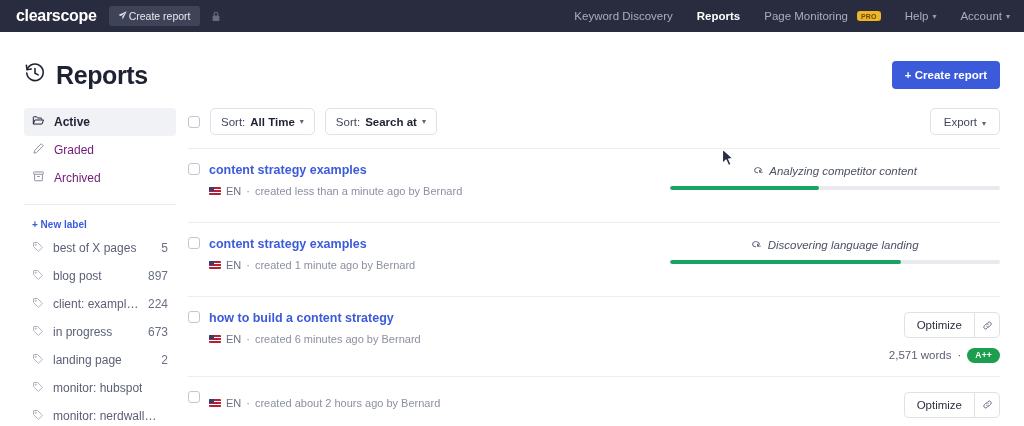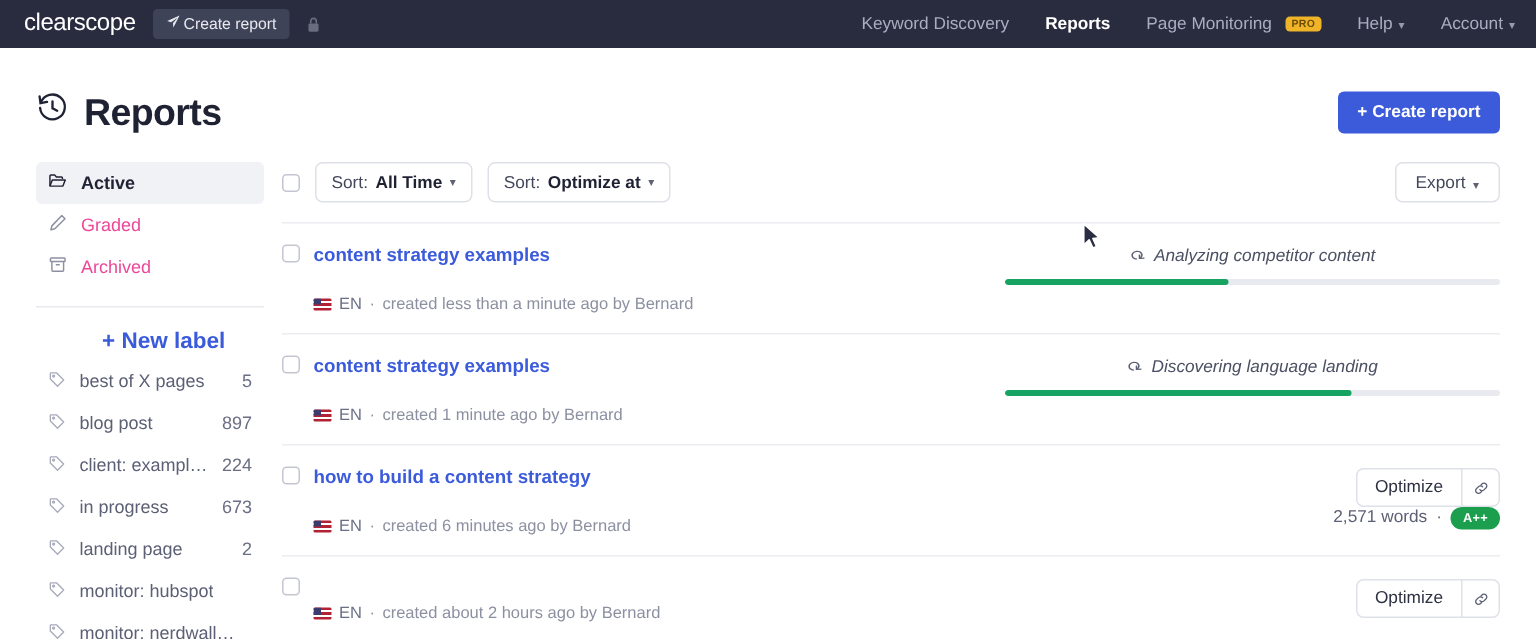--- a/index.html
+++ b/index.html
@@ -23,7 +23,7 @@
   .brand {
     color: #ffffff;
     font-size: 16px;
-    font-weight: 400;
+    font-weight: 700;
     letter-spacing: -0.3px;
     margin-right: 12px;
   }

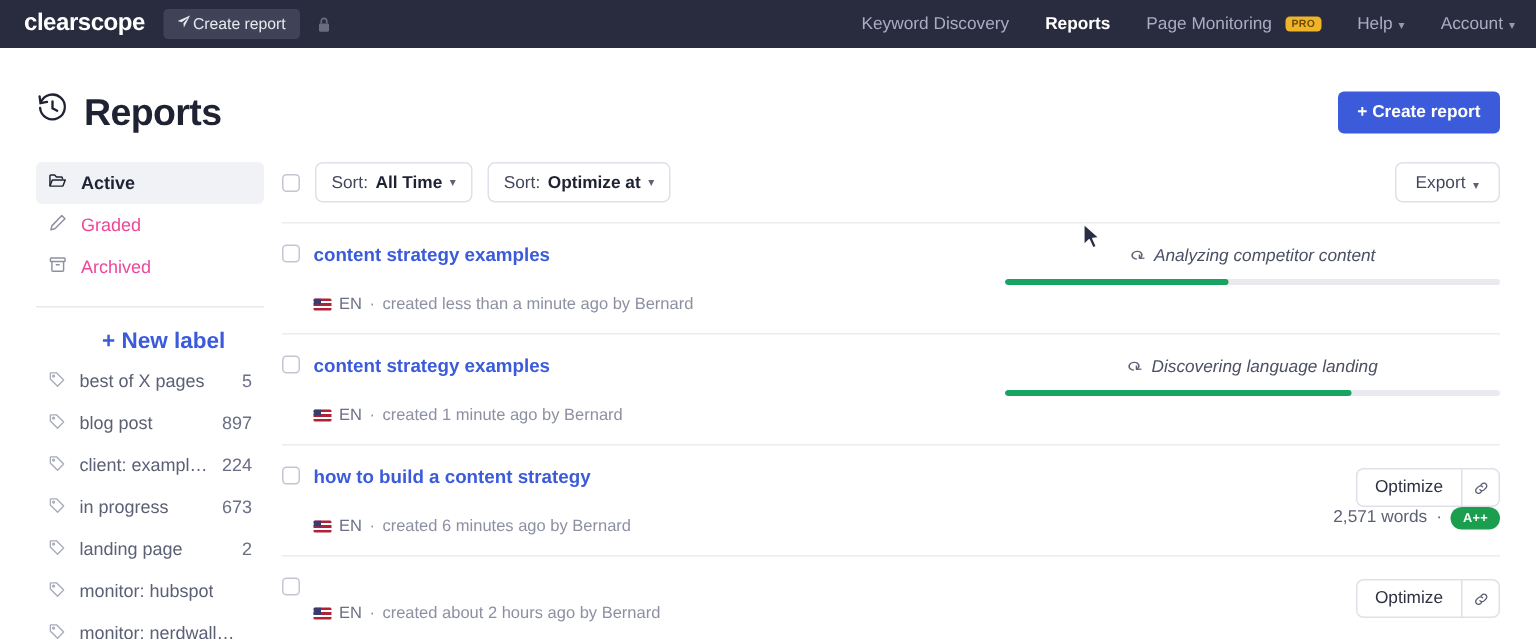--- a/index.html
+++ b/index.html
@@ -494,7 +494,7 @@
 
       <div class="pill">
         <span>Sort:</span>
-        <b>Optimize at</b>
+        <b>Search at</b>
         <span class="caret">▾</span>
       </div>
 

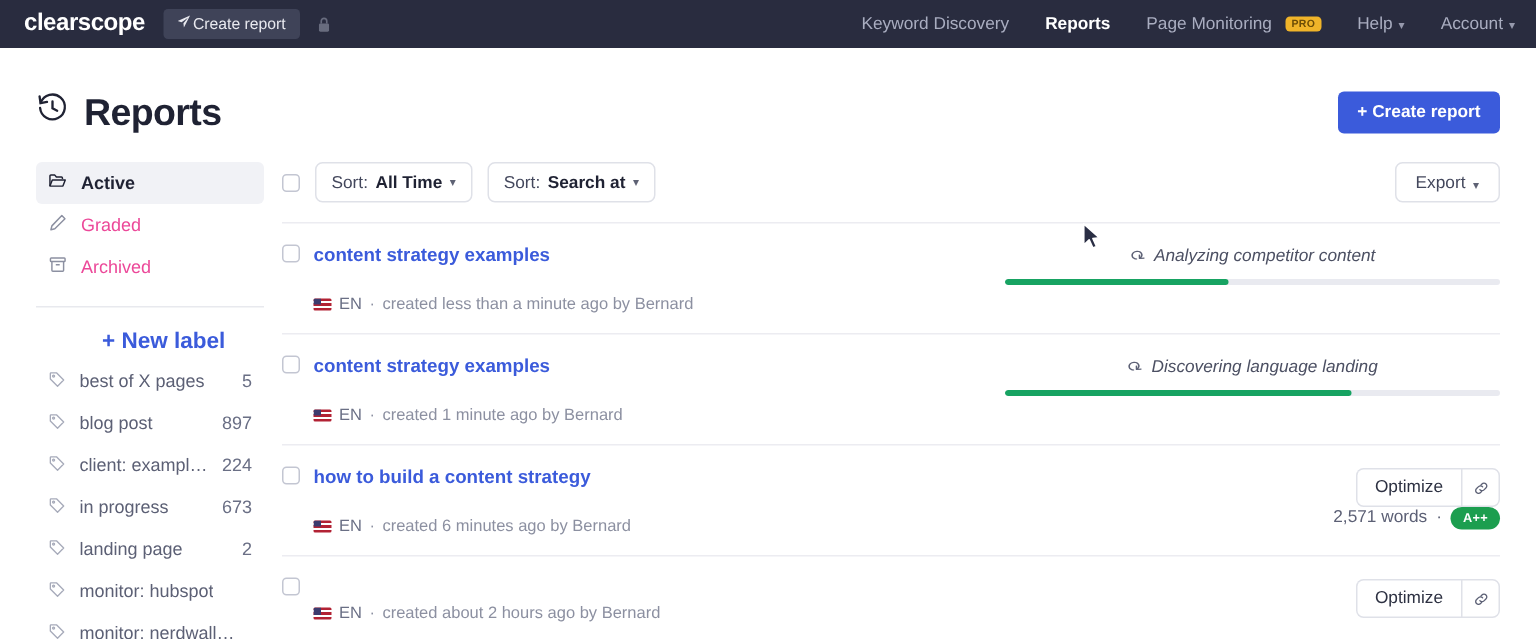--- a/index.html
+++ b/index.html
@@ -110,7 +110,7 @@
     align-items: center;
     gap: 9px;
     font-size: 12px;
-    color: #ec4899;
+    color: #701a75;
     padding: 6px 8px;
     border-radius: 4px;
     cursor: pointer;

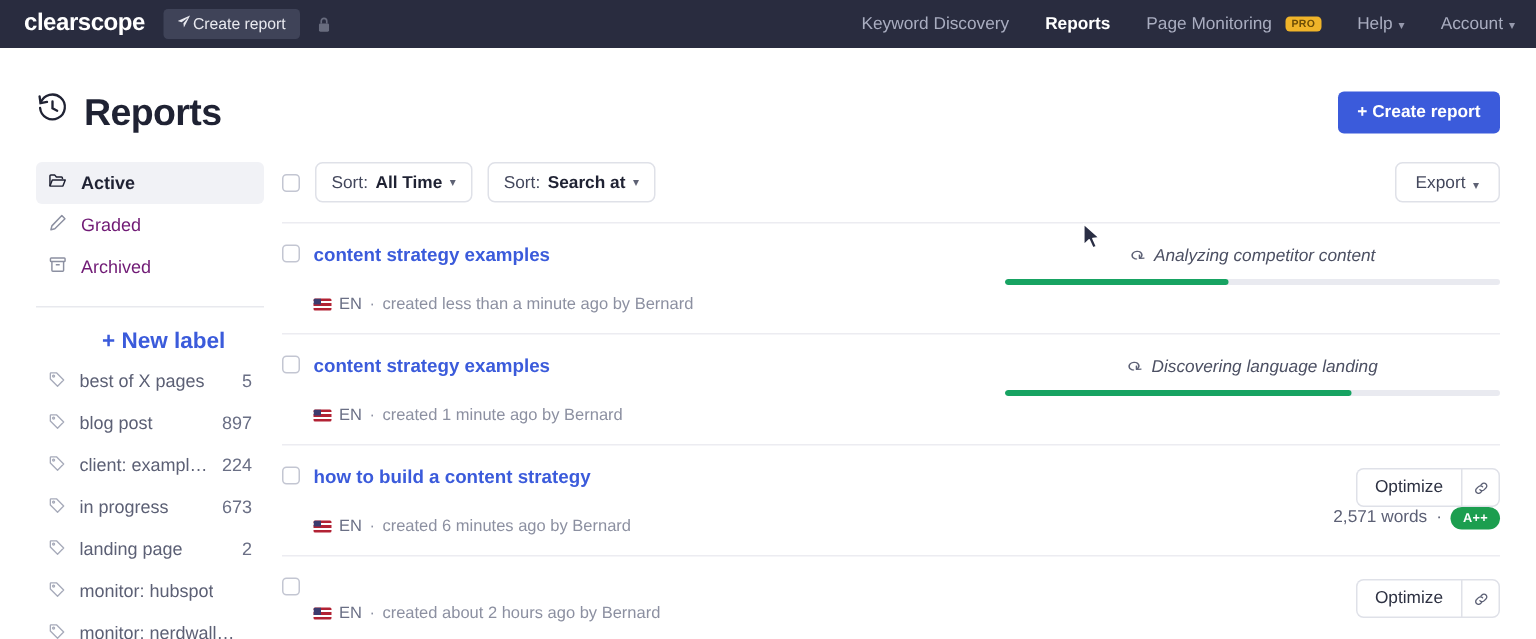--- a/index.html
+++ b/index.html
@@ -212,7 +212,7 @@
     gap: 5px;
     font-size: 11px;
     color: #8c90a1;
-    margin-top: 18px;
+    margin-top: 6px;
     white-space: nowrap;
   }
   .flag {

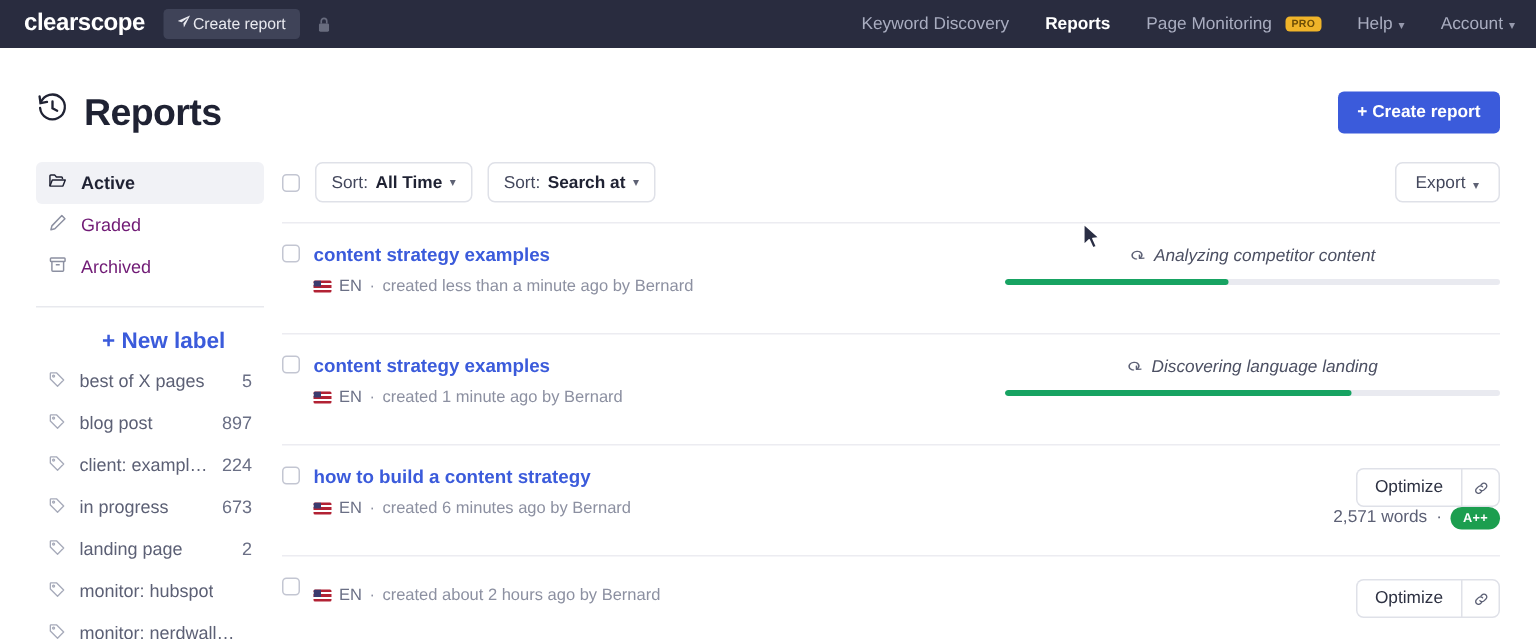--- a/index.html
+++ b/index.html
@@ -119,13 +119,12 @@
   .side-item.active { background: #f1f2f6; color: #1f2233; font-weight: 700; }
   .side-sep { height: 1px; background: #e8e9ee; margin: 12px 0 10px 0; }
   .new-label {
-    font-size: 15px;
+    font-size: 10px;
     color: #3b5bdb;
     font-weight: 600;
     padding: 4px 8px;
     cursor: pointer;
     display: block;
-    margin-left: 36px;
   }
   .label-item {
     display: flex;

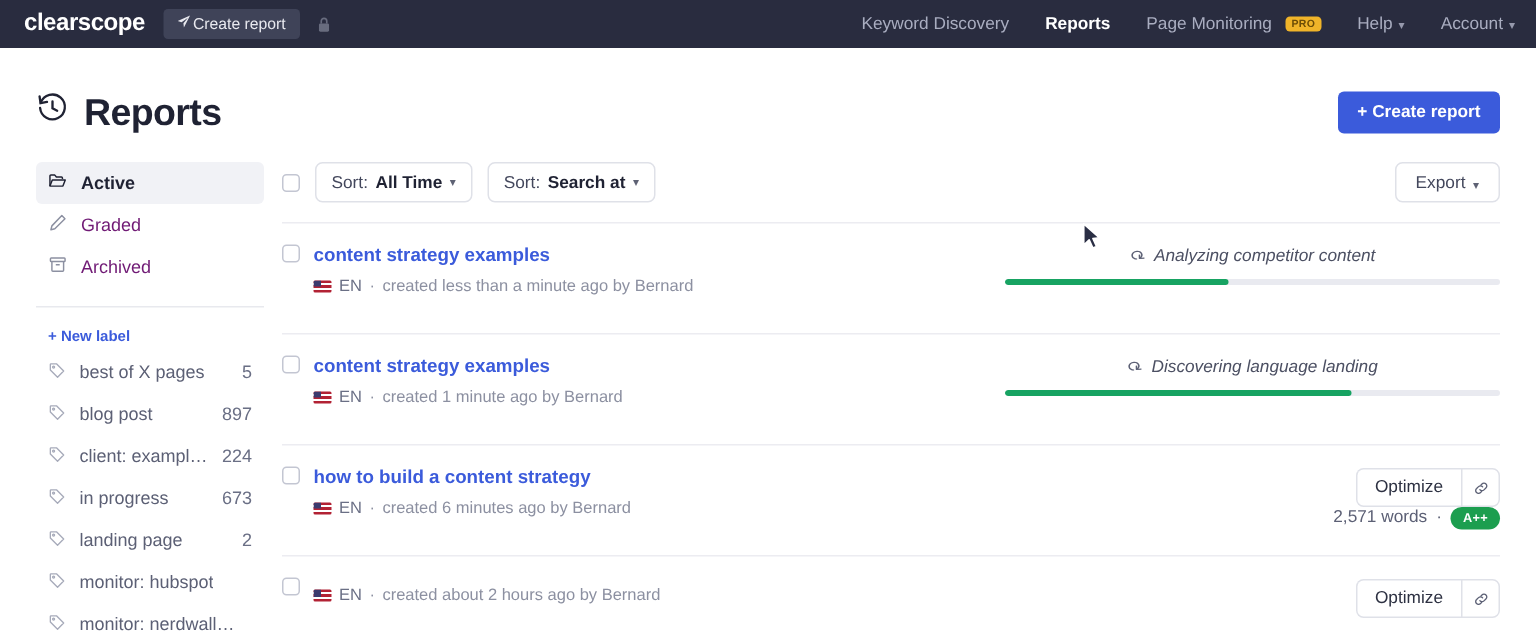--- a/index.html
+++ b/index.html
@@ -288,6 +288,7 @@
     display: flex;
     align-items: center;
     gap: 6px;
+    margin-top: 10px;
     font-size: 11.5px;
     color: #5c6075;
   }

